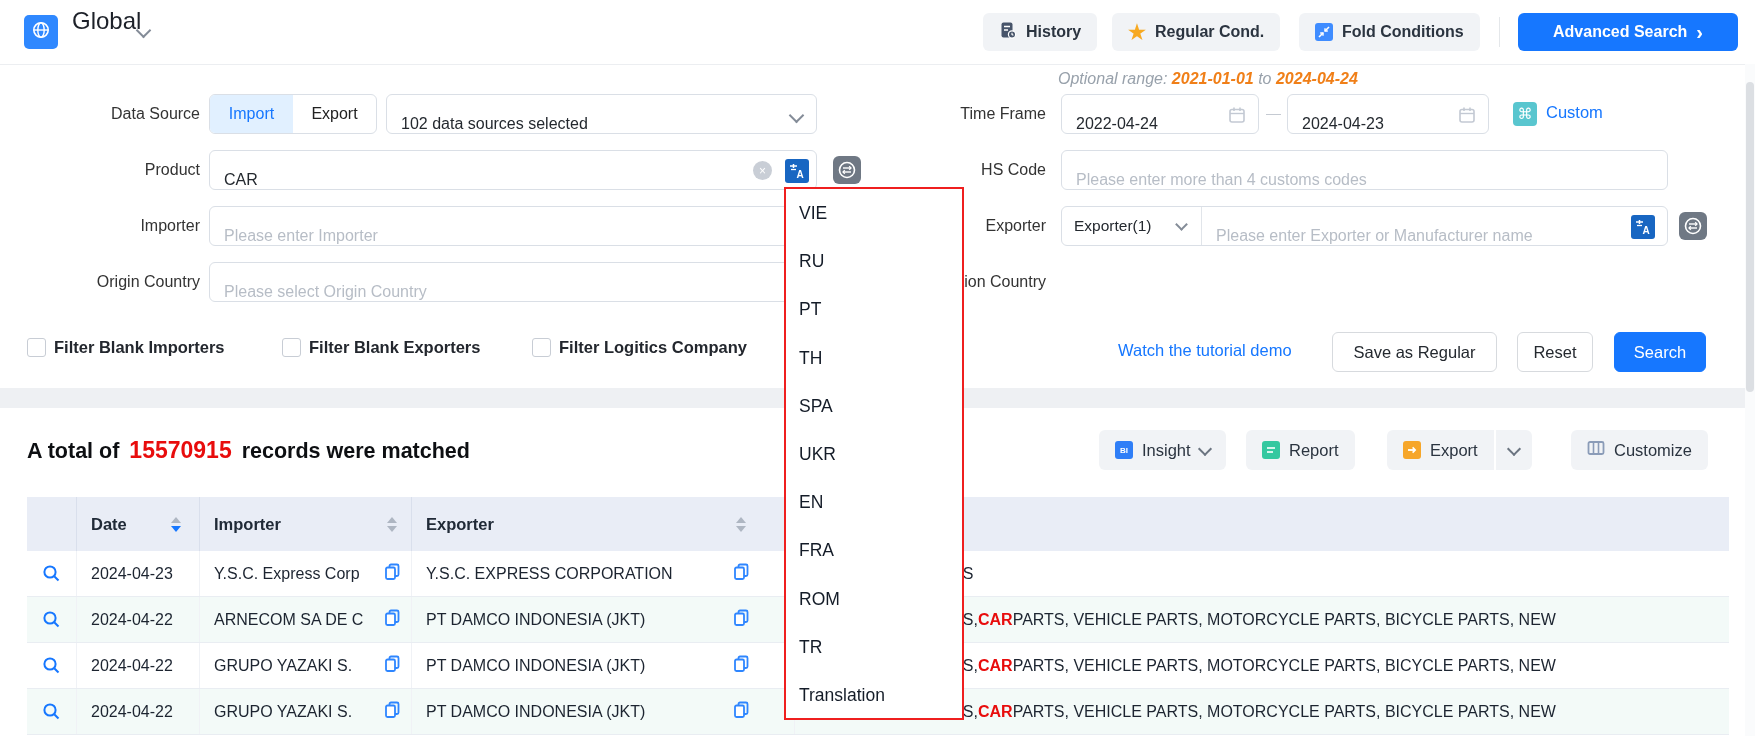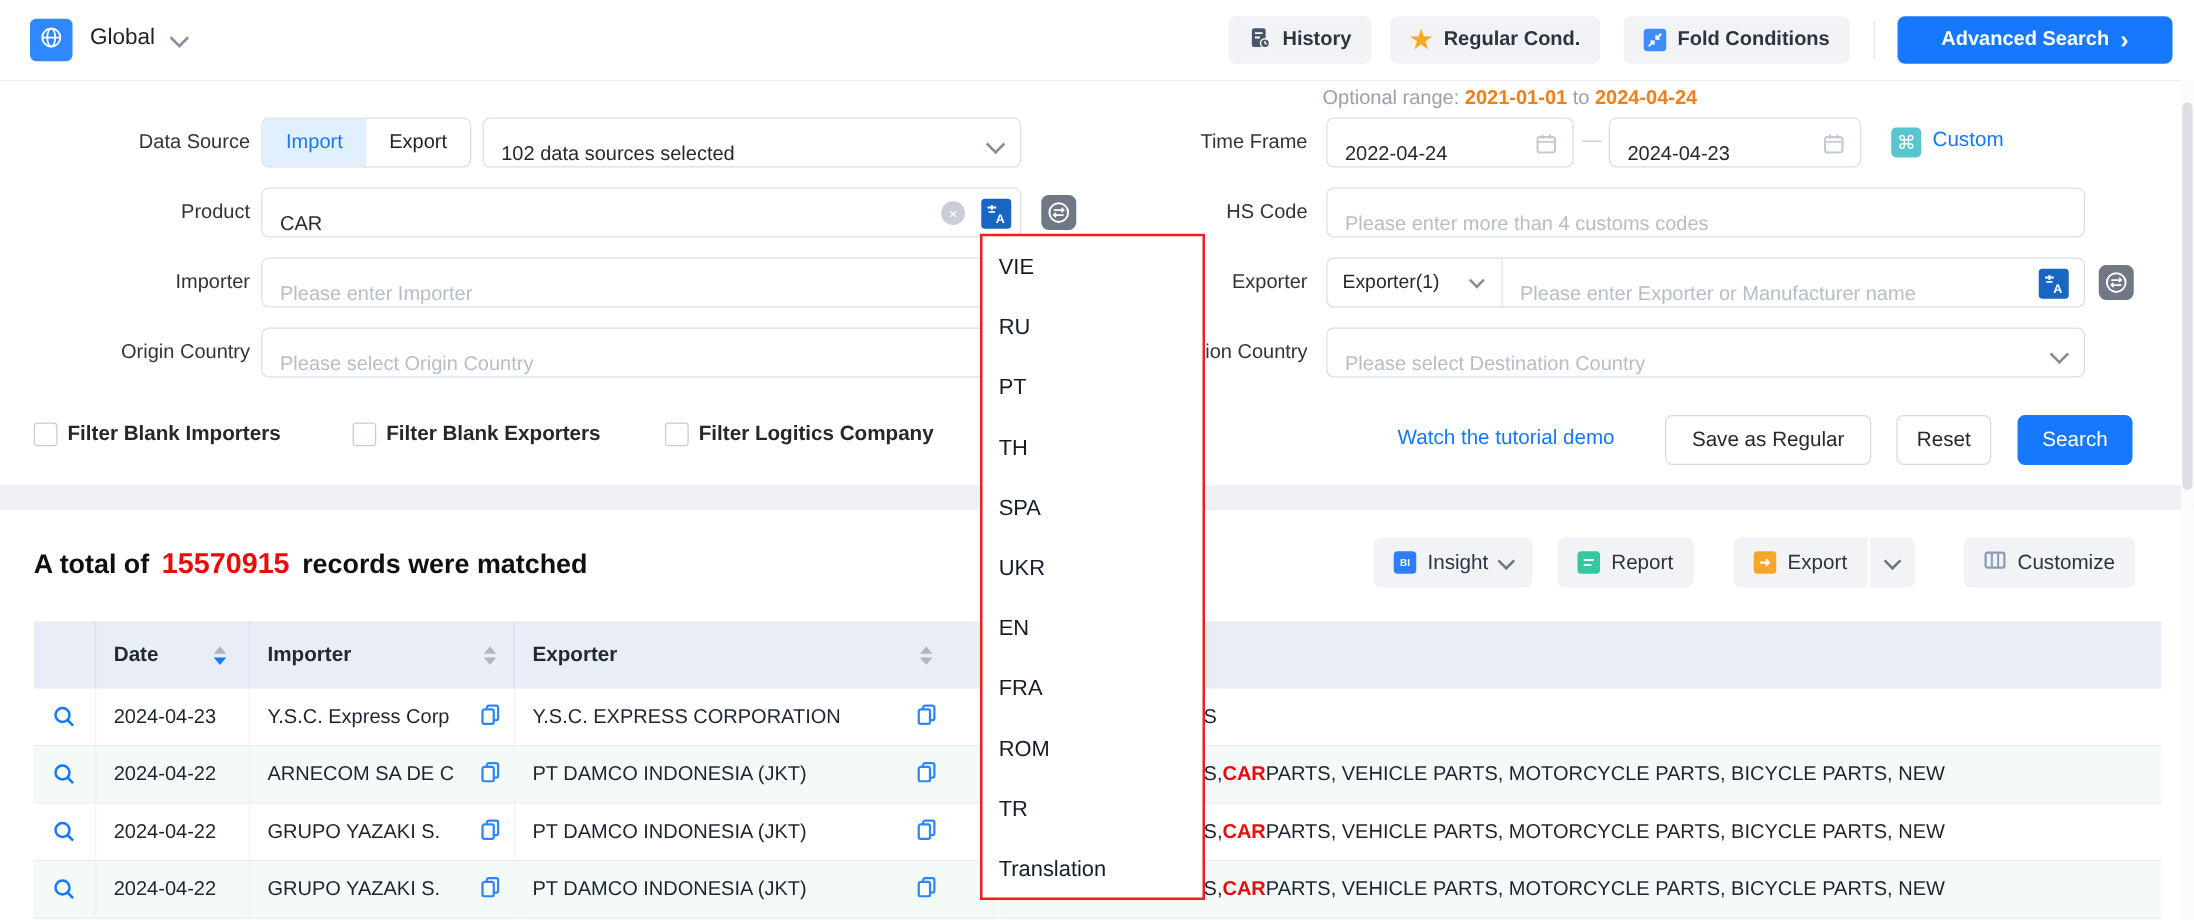--- a/index.html
+++ b/index.html
@@ -10,7 +10,7 @@
   .topbar{border-bottom:1px solid #eceef1;}
   .logo{position:absolute;left:24px;top:15px;width:34px;height:34px;border-radius:5px;background:#2f88ff;
         display:flex;align-items:center;justify-content:center;}
-  .global-label{position:absolute;left:72px;top:19px;font-size:18px;color:#1d2129;font-weight:500;}
+  .global-label{position:absolute;left:72px;top:7px;font-size:24px;color:#1d2129;font-weight:500;}
   .chev{display:inline-block;width:9px;height:9px;border-right:2px solid #848c98;border-bottom:2px solid #848c98;transform:rotate(45deg);}
   .global-chev{position:absolute;left:138px;top:25px;}
   .tbtn{position:absolute;top:13px;height:38px;background:#f1f3f6;border-radius:6px;display:flex;align-items:center;

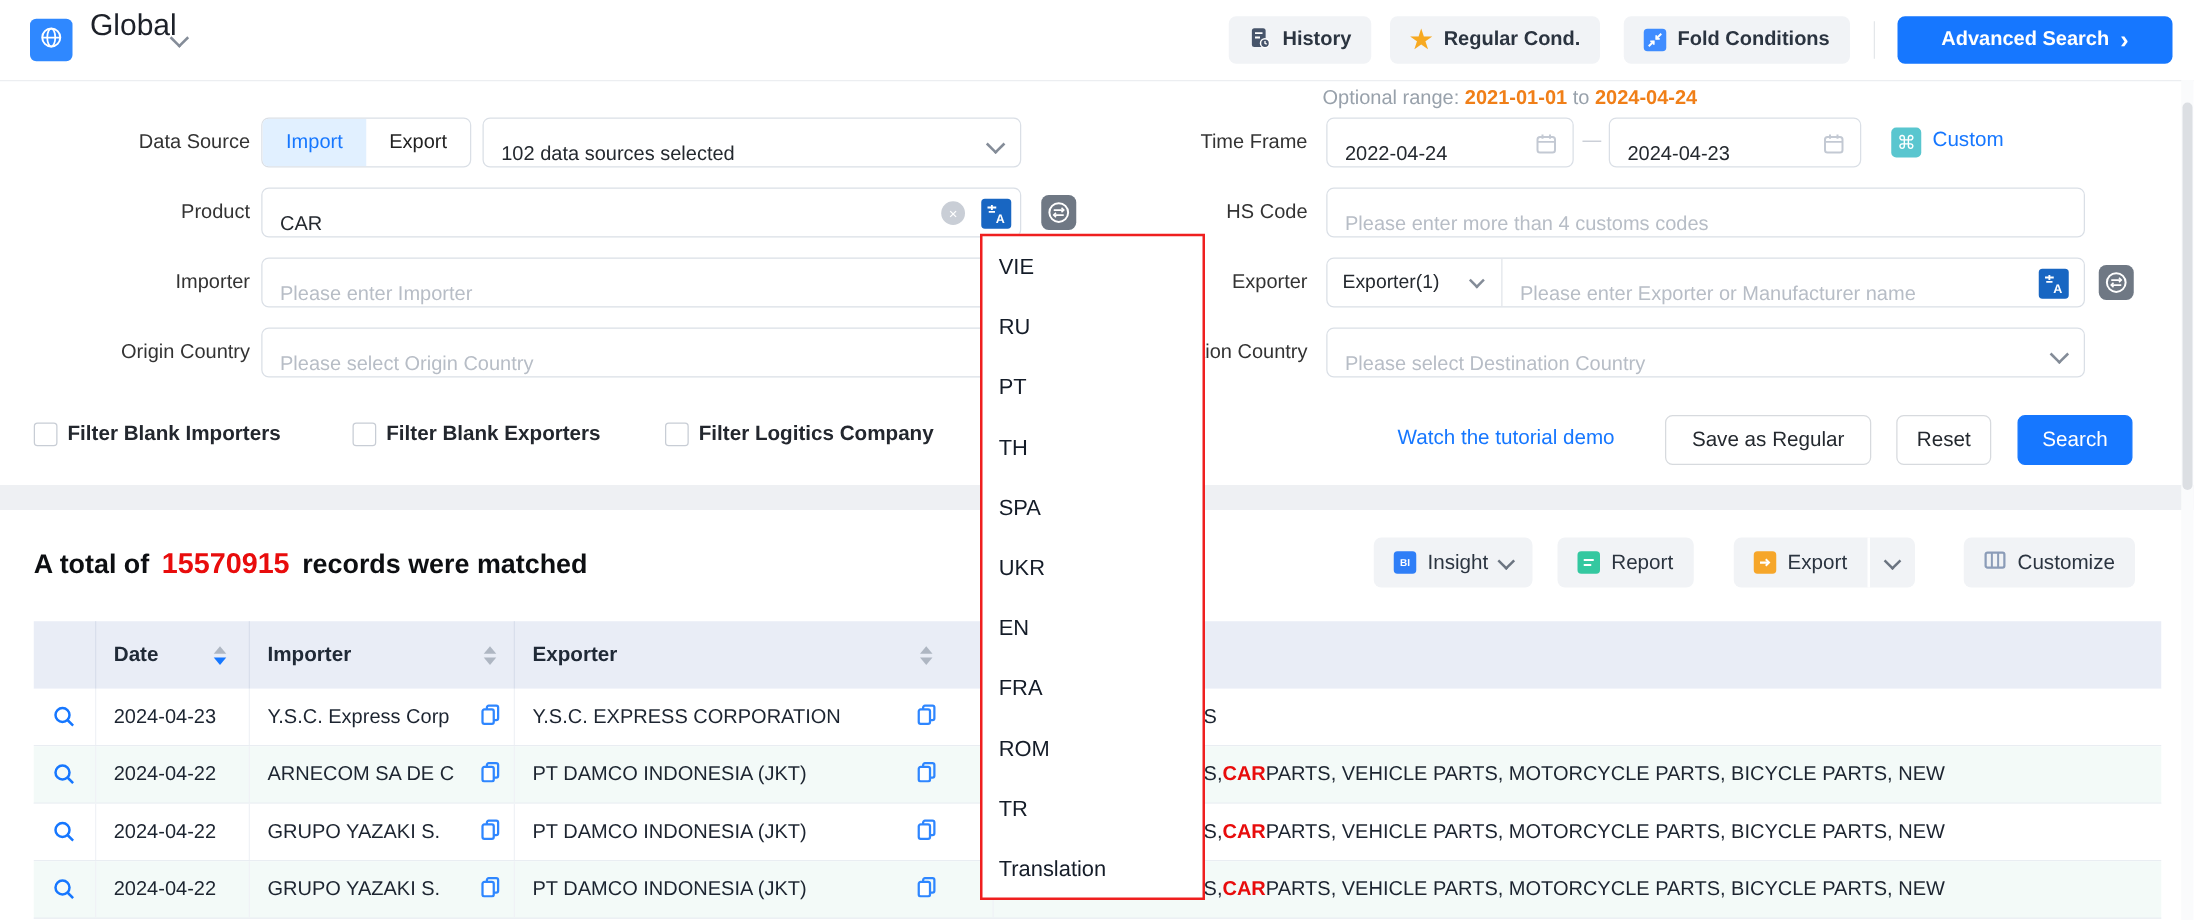--- a/index.html
+++ b/index.html
@@ -29,7 +29,7 @@
   .seg-half{width:84px;height:100%;display:flex;align-items:center;justify-content:center;font-size:16px;cursor:pointer;}
   .seg-on{background:#e1f0ff;color:#1677ff;}
   .ctl-chev{position:absolute;right:14px;top:15px;}
-  .opt-range{position:absolute;left:1058px;top:70px;font-size:16px;color:#98a1ab;}
+  .opt-range{position:absolute;left:1058px;top:70px;font-size:16px;color:#98a1ab;font-style:italic;}
   .opt-range b{color:#f07f18;font-weight:700;}
   .dash{position:absolute;left:1266px;top:104px;color:#c5cad2;font-size:15px;}
   .cal{position:absolute;right:12px;top:11px;}

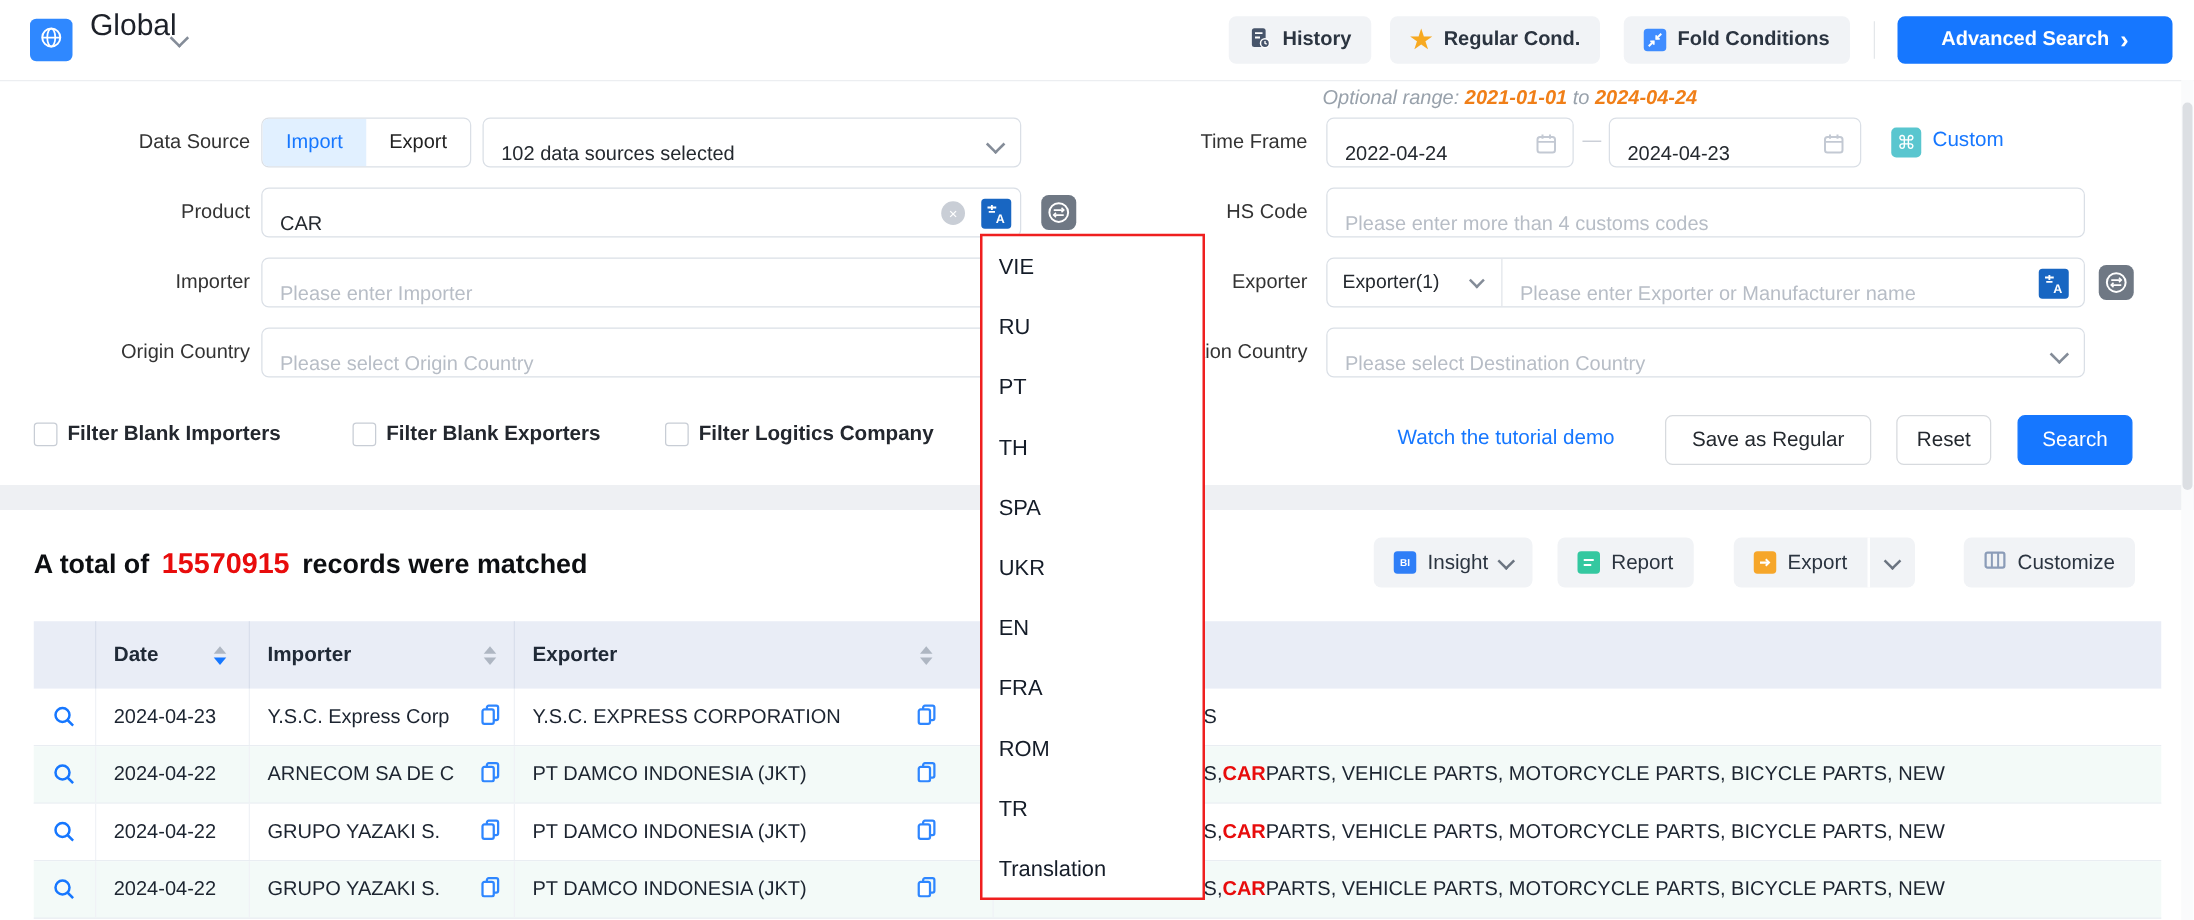--- a/index.html
+++ b/index.html
@@ -254,10 +254,6 @@
   </div>
 
   <div class="flabel" style="left:856px;top:273px;">Destination Country</div>
-  <div class="ctl" style="left:1061px;top:262px;width:607px;padding:0 14px;">
-    <span class="ph">Please select Destination Country</span>
-    <span class="chev ctl-chev"></span>
-  </div>
 
   <div class="cb" style="left:27px;top:338px;"></div>
   <div class="cb-lbl" style="left:54px;top:338px;">Filter Blank Importers</div>

